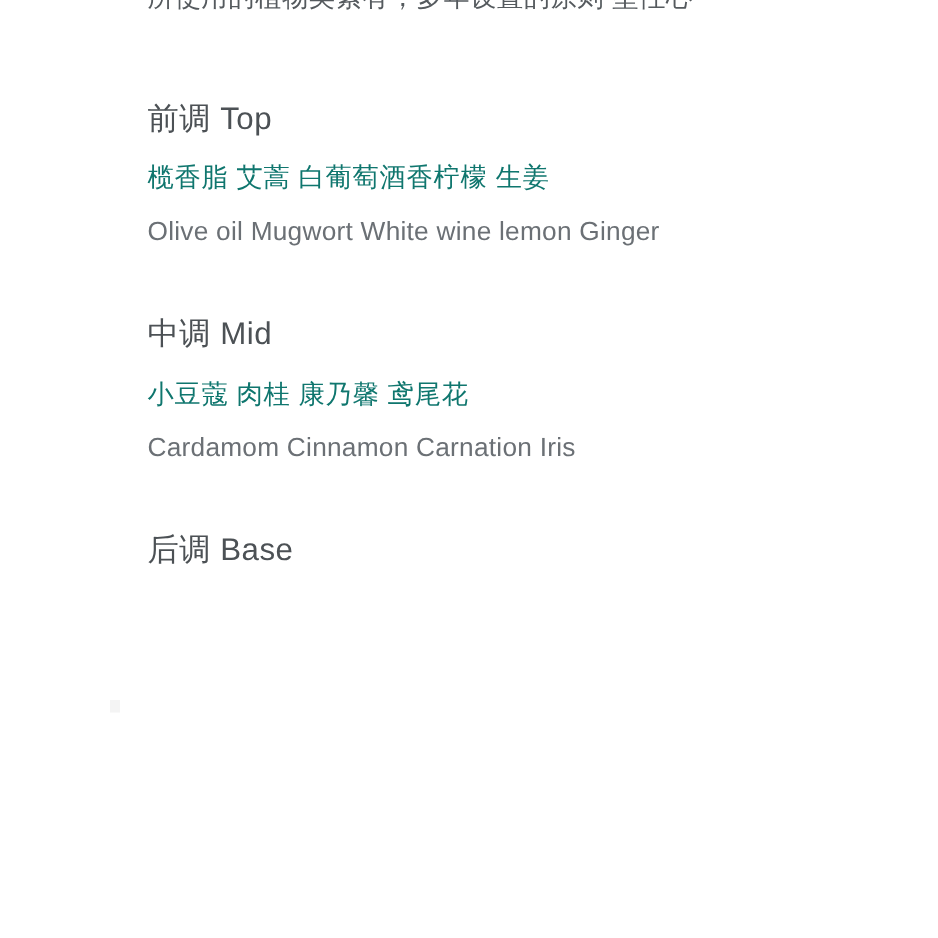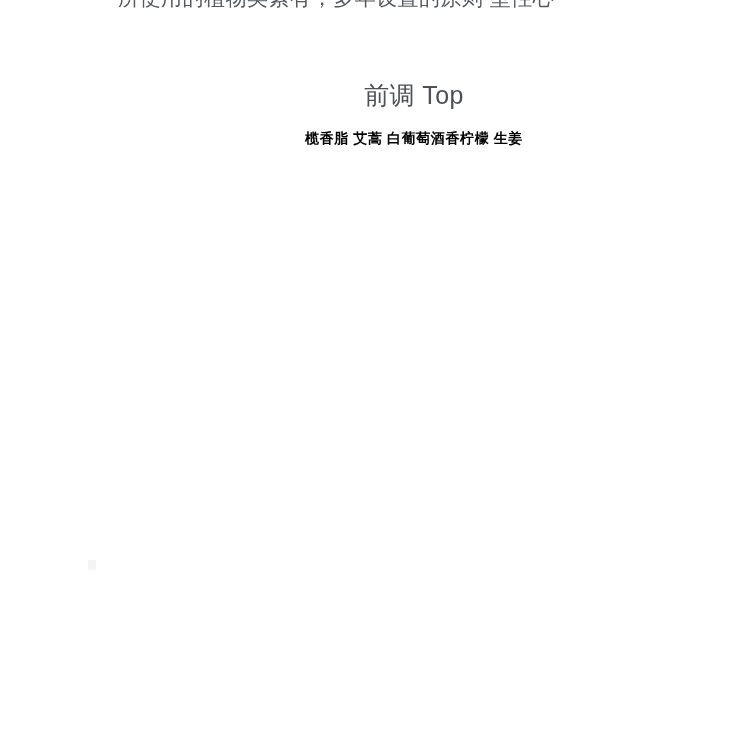--- a/index.html
+++ b/index.html
@@ -43,7 +43,6 @@
   }
   .section {
     margin-top: 0;
-    text-align: center;
   }
   .section-title {
     font-size: 25px;

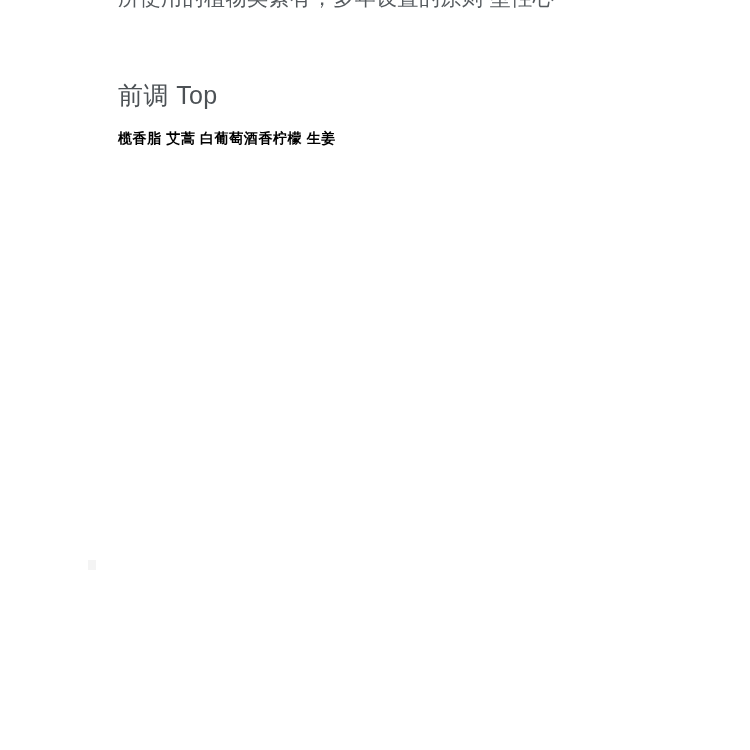--- a/index.html
+++ b/index.html
@@ -52,11 +52,10 @@
     line-height: 1.2;
   }
   .notes-cn {
-    font-size: 14px;
-    color: #000000;
+    font-size: 21px;
+    color: #0f766e;
     letter-spacing: 0.6px;
     line-height: 1.25;
-    font-weight: bold;
   }
   .notes-en {
     font-size: 21px;

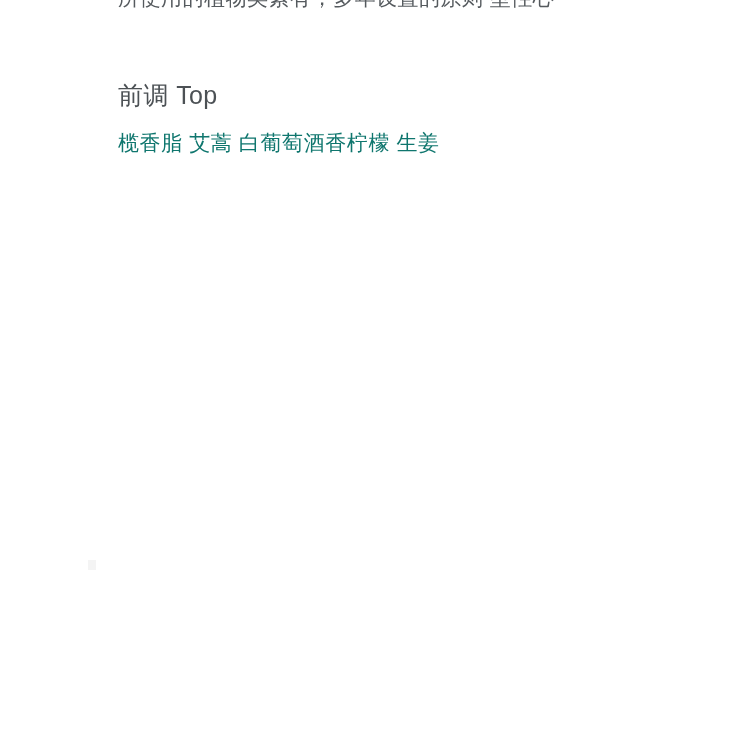--- a/index.html
+++ b/index.html
@@ -98,6 +98,7 @@
     <div class="section sec-top">
       <div class="section-title">前调 Top</div>
       <div class="notes-cn">榄香脂 艾蒿 白葡萄酒香柠檬 生姜</div>
+      <div class="notes-en">Olive oil  Mugwort  White wine  lemon  Ginger</div>
     </div>
 
 

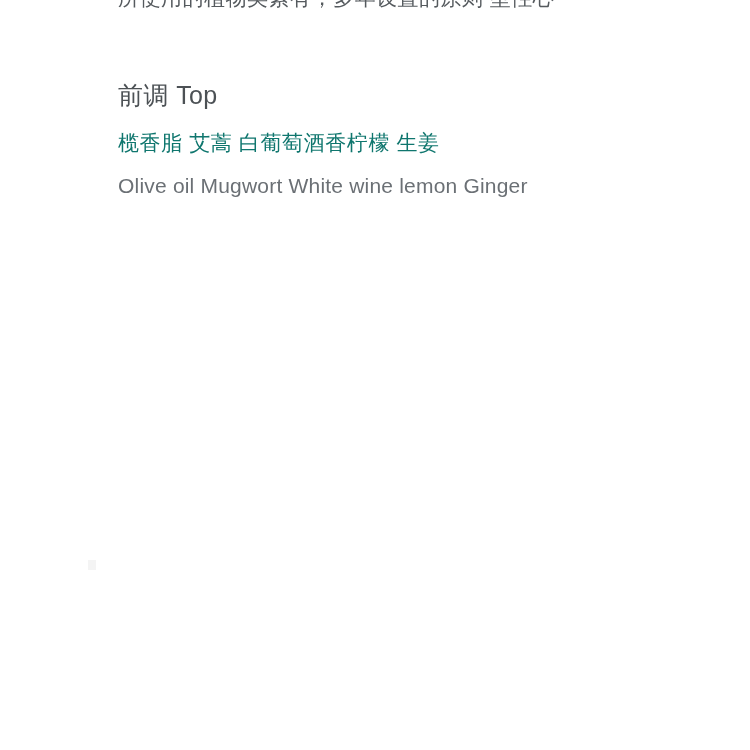--- a/index.html
+++ b/index.html
@@ -101,6 +101,11 @@
       <div class="notes-en">Olive oil  Mugwort  White wine  lemon  Ginger</div>
     </div>
 
+    <div class="section sec-mid">
+      <div class="section-title">中调 Mid</div>
+      <div class="notes-cn">小豆蔻  肉桂  康乃馨  鸢尾花</div>
+      <div class="notes-en">Cardamom  Cinnamon  Carnation  Iris</div>
+    </div>
 
     <div class="section sec-base">
     </div>

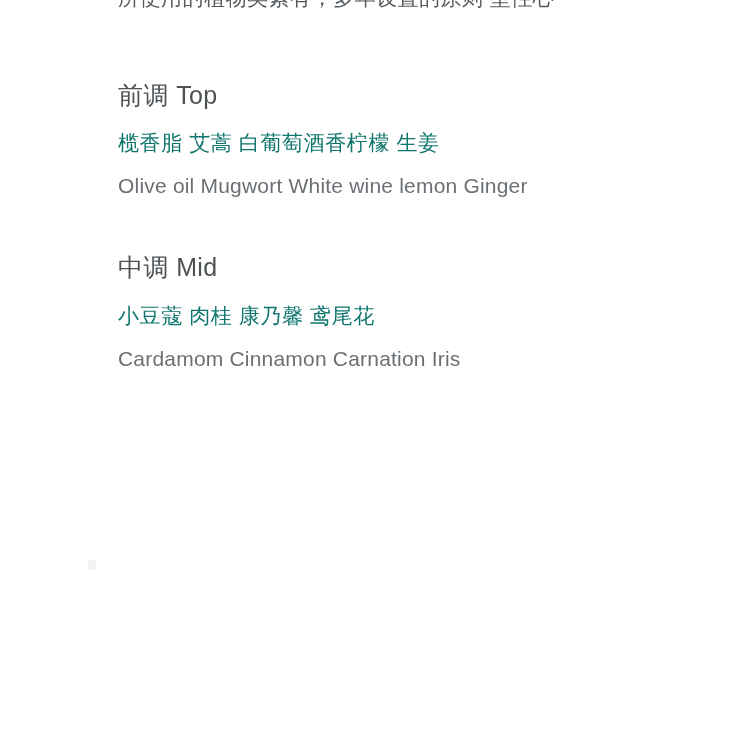--- a/index.html
+++ b/index.html
@@ -108,6 +108,7 @@
     </div>
 
     <div class="section sec-base">
+      <div class="section-title">后调 Base</div>
     </div>
 
   </div>

